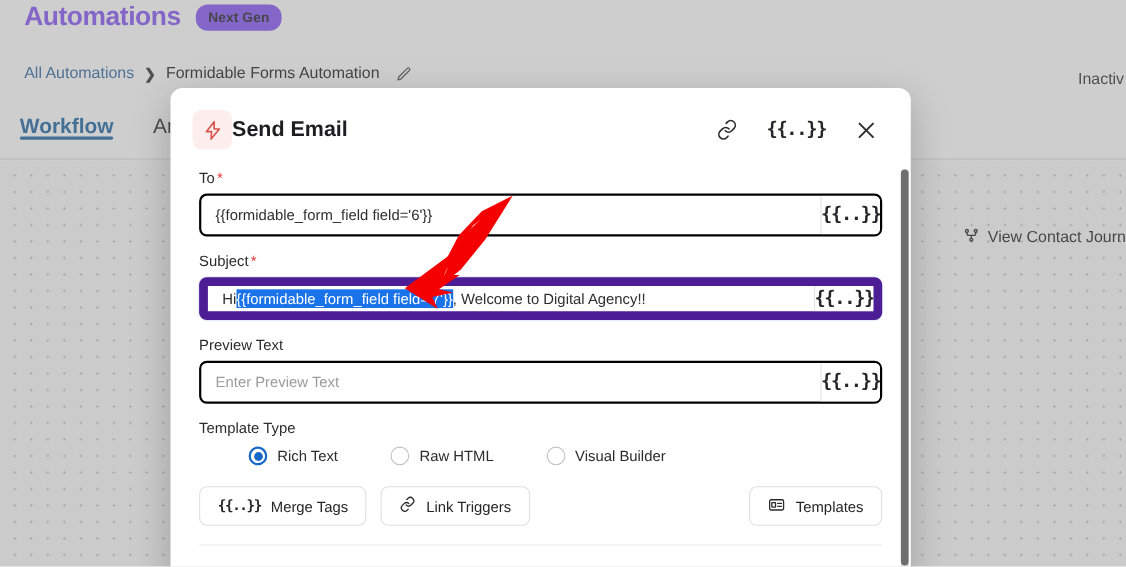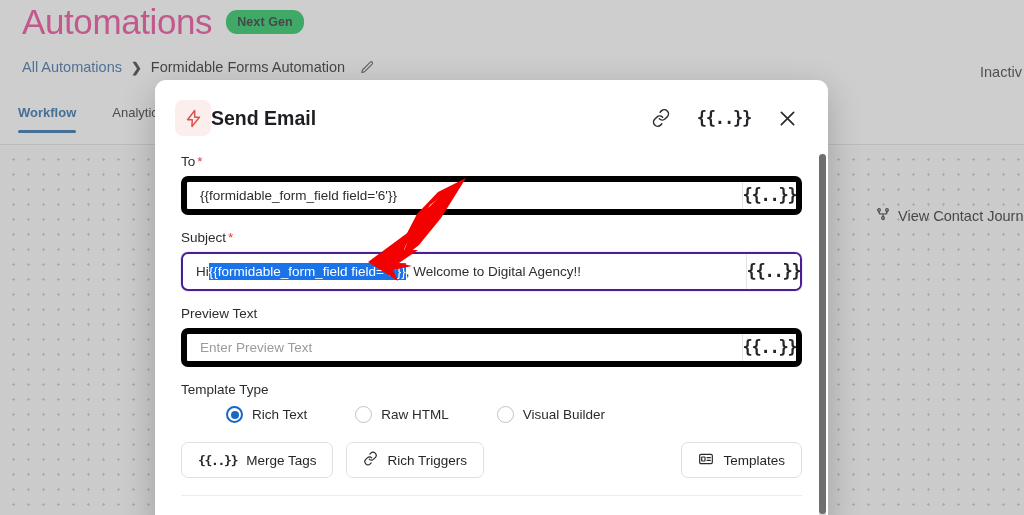--- a/index.html
+++ b/index.html
@@ -40,9 +40,9 @@
   }
 
   .page-title {
-    font-size: 35px;
-    font-weight: 400;
-    color: #ec4899;
+    font-size: 24px;
+    font-weight: 700;
+    color: #8b5cf6;
     letter-spacing: -0.4px;
   }
 

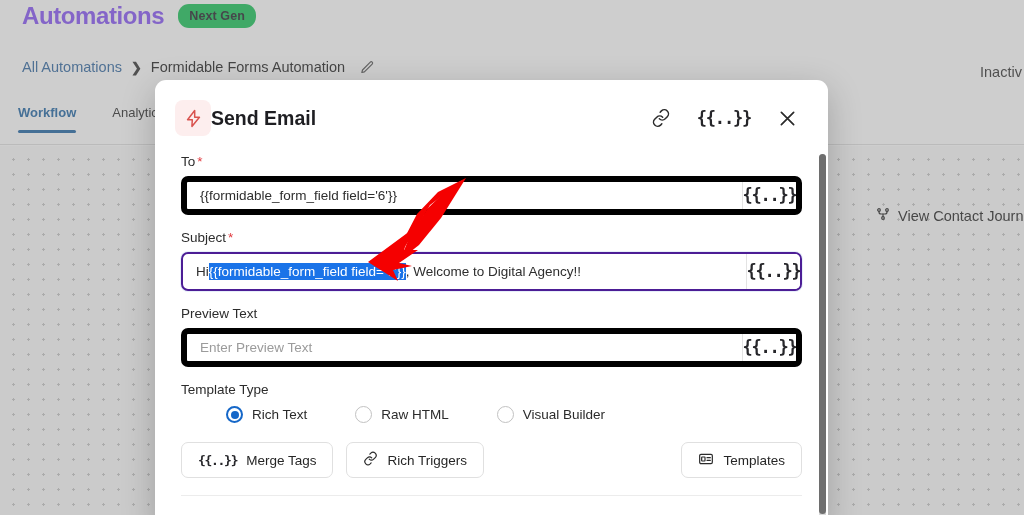--- a/index.html
+++ b/index.html
@@ -47,7 +47,7 @@
   }
 
   .badge-nextgen {
-    background: #22c55e;
+    background: #8b5cf6;
     color: #2b2d33;
     font-size: 12.5px;
     font-weight: 600;

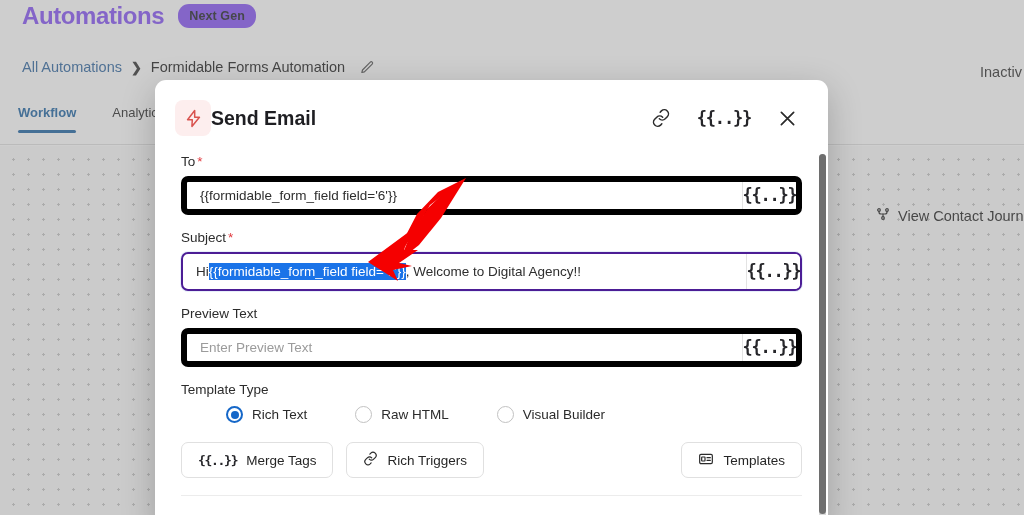--- a/index.html
+++ b/index.html
@@ -100,10 +100,9 @@
     padding-top: 12px;
   }
   .tab {
-    font-size: 13px;
+    font-size: 19px;
     color: #343434;
     position: relative;
-    padding-bottom: 13px;
     cursor: pointer;
   }
   .tab.active { color: #2a6ca8; font-weight: 600; }

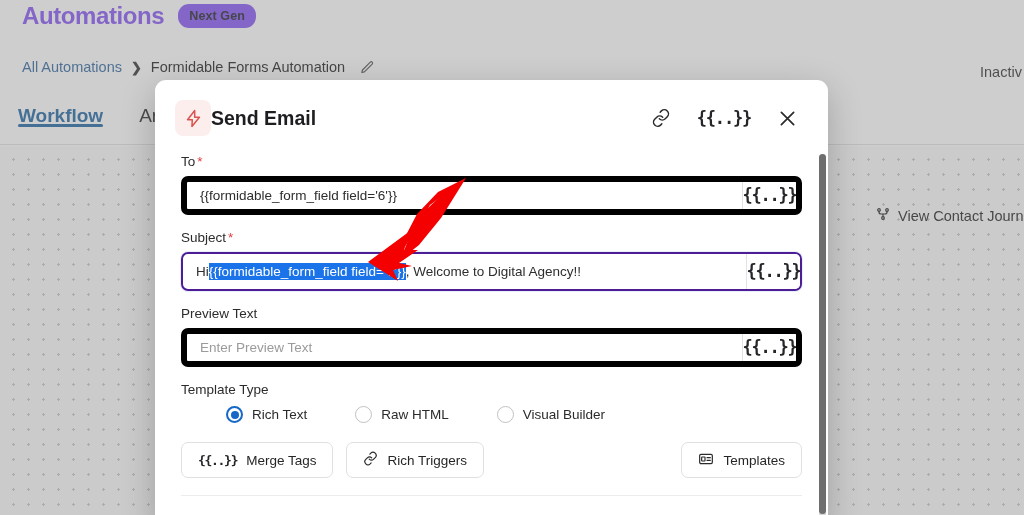--- a/index.html
+++ b/index.html
@@ -218,7 +218,7 @@
   .input-wrap {
     display: flex;
     align-items: stretch;
-    border: 6px solid #000000;
+    border: 2px solid #000000;
     border-radius: 7px;
     height: 39px;
     background: #fff;

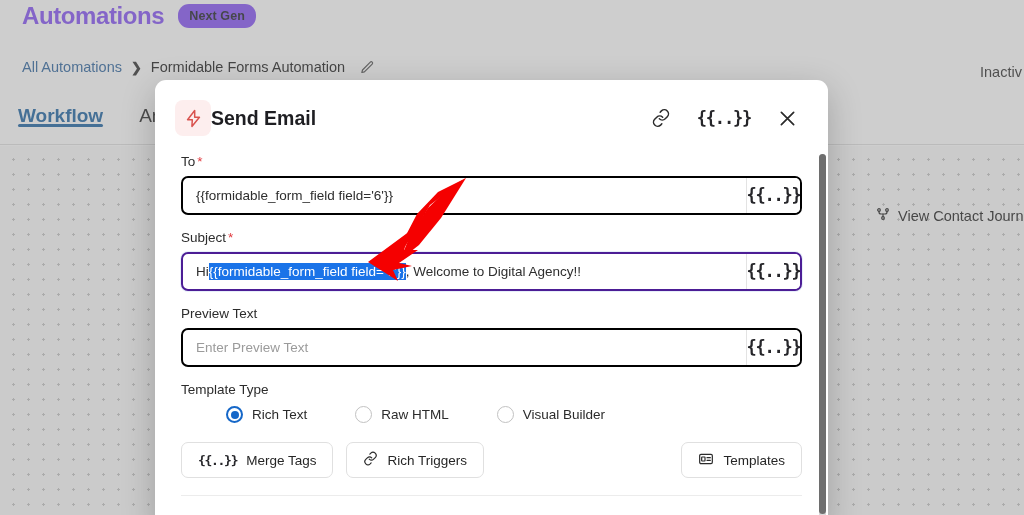--- a/index.html
+++ b/index.html
@@ -225,7 +225,7 @@
     overflow: hidden;
   }
   .input-wrap.focused {
-    border: 2px solid #4c1d95;
+    border: 8px solid #4c1d95;
     box-shadow: 0 0 0 1px rgba(59,127,212,0.12);
   }
 

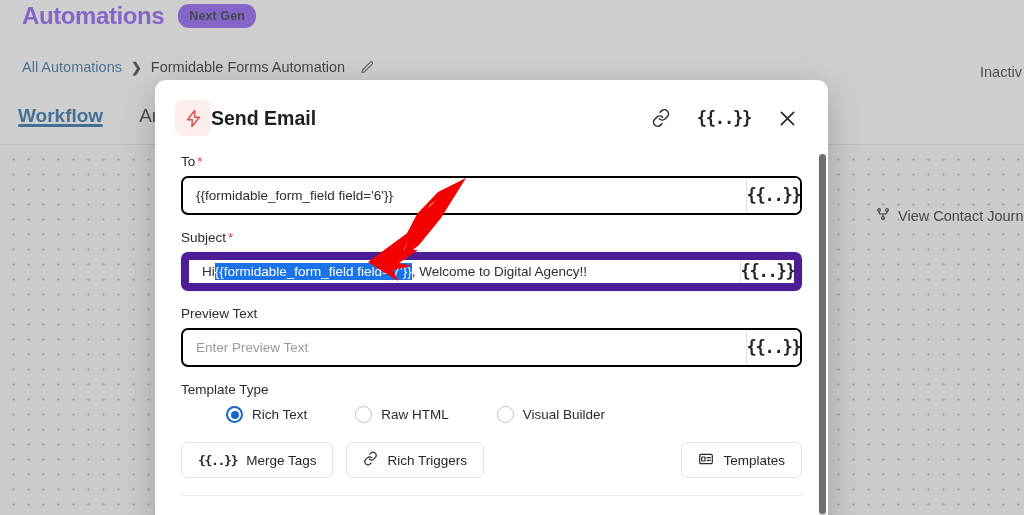--- a/index.html
+++ b/index.html
@@ -499,7 +499,7 @@
             <path d="M14 11a5 5 0 0 0-7.07 0l-2.5 2.5a5 5 0 0 0 7.07 7.07L13 19"></path>
           </svg>
         </span>
-        <span>Rich Triggers</span>
+        <span>Link Triggers</span>
       </button>
       <span class="spacer"></span>
       <button class="btn">

